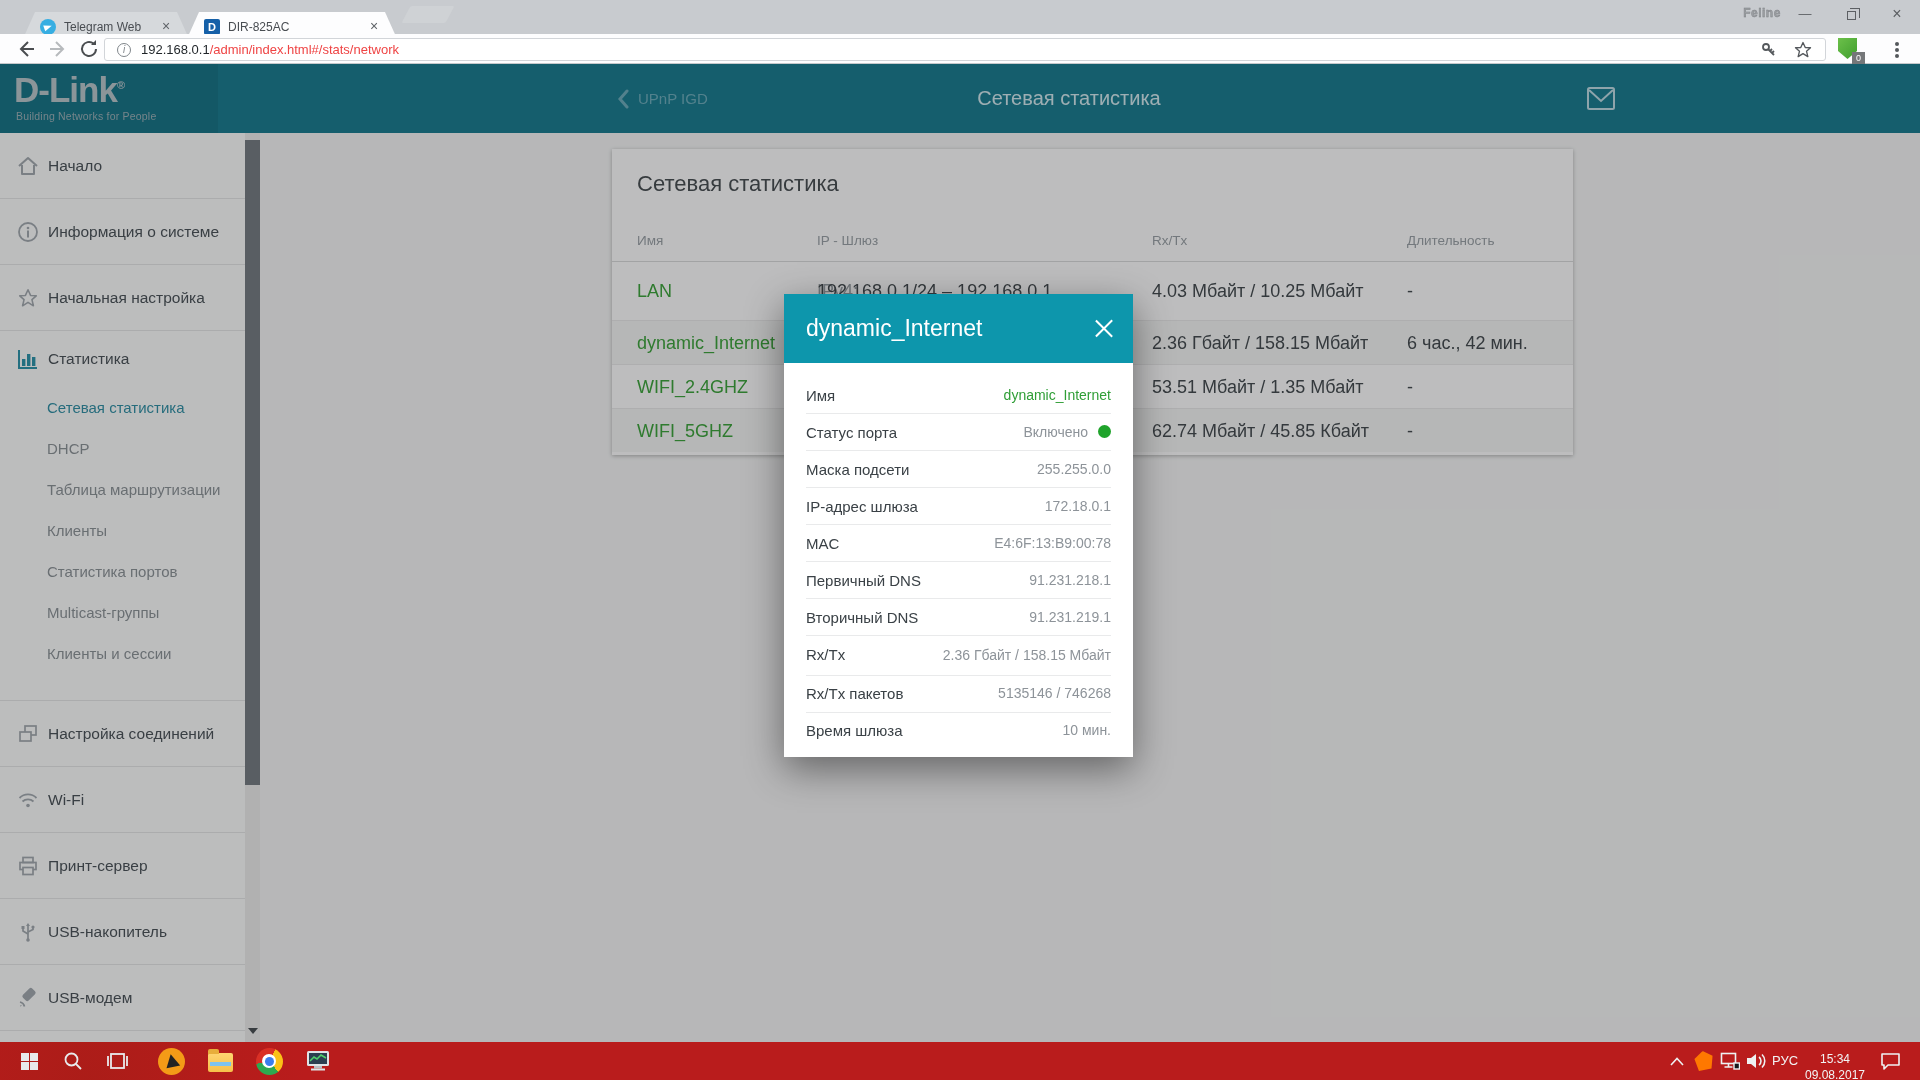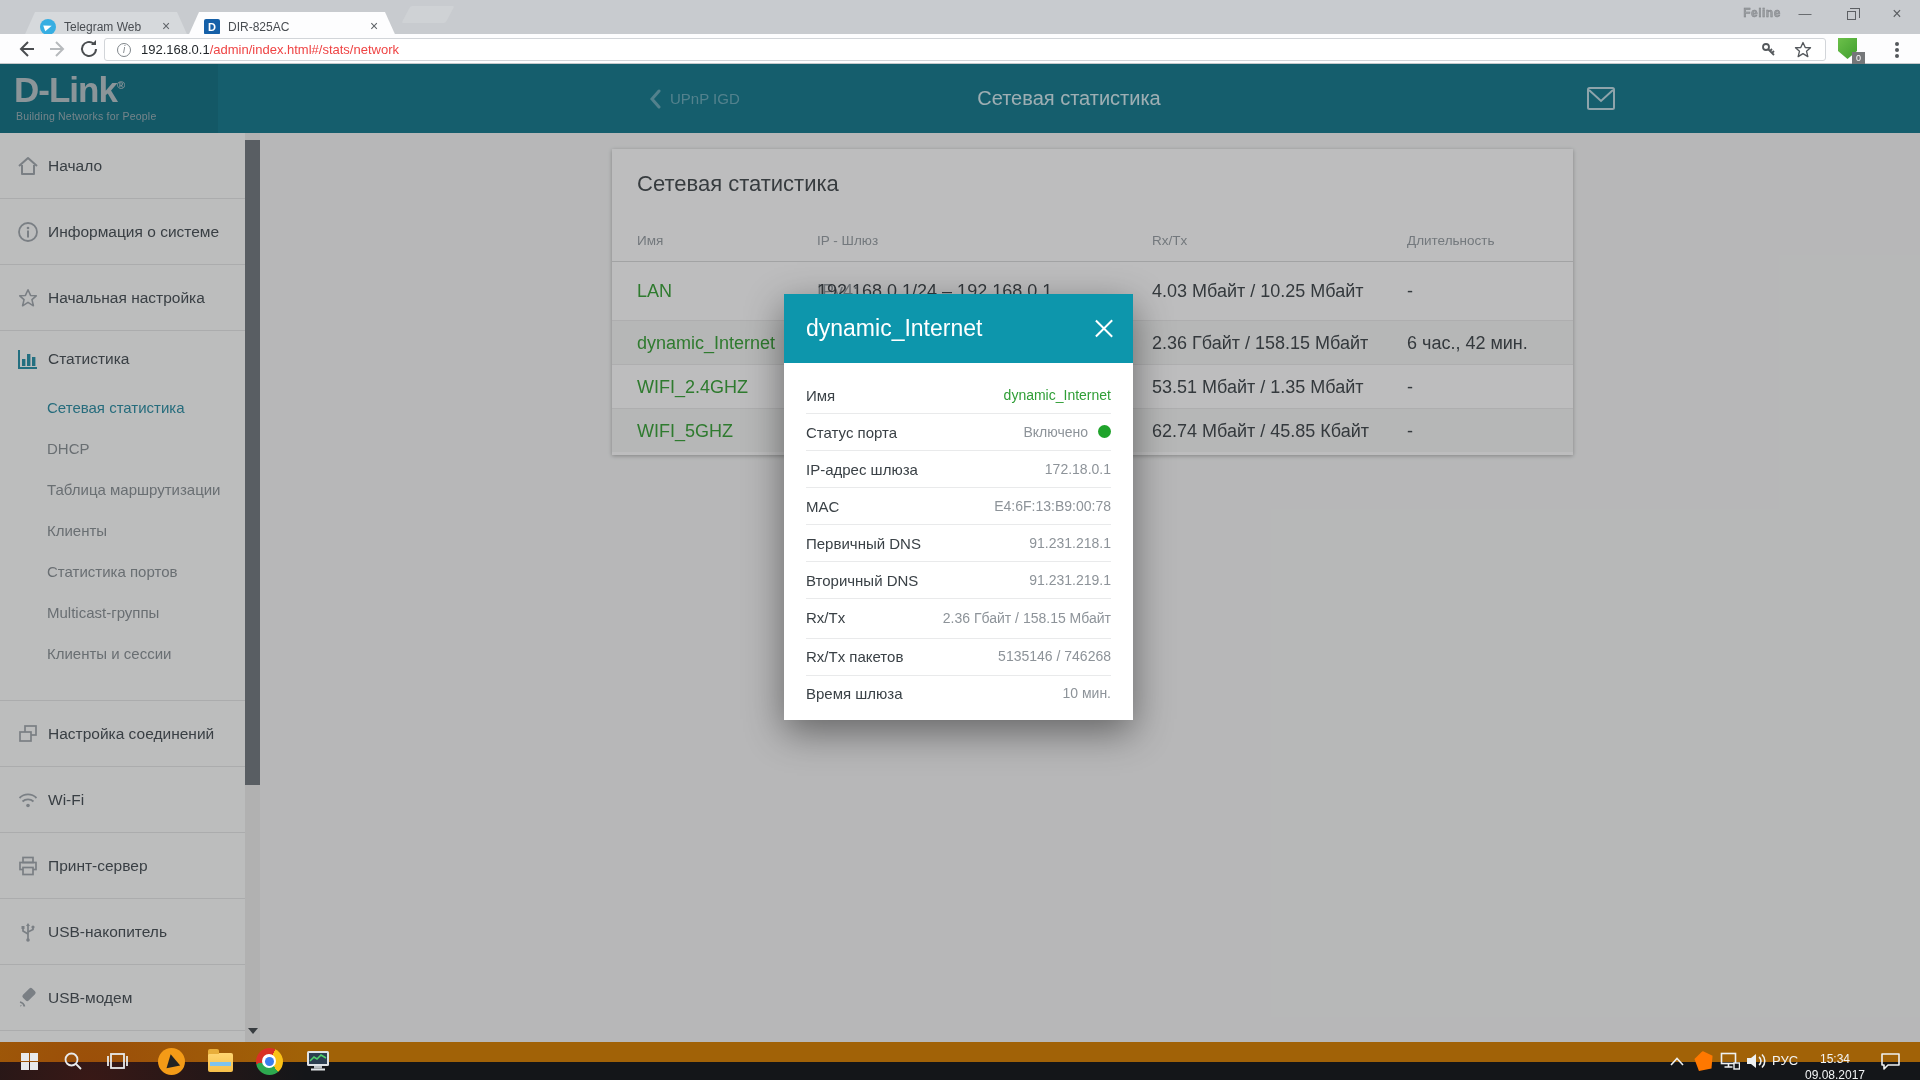--- a/index.html
+++ b/index.html
@@ -44,7 +44,7 @@
   .brand sup{font-size:11px;letter-spacing:0;}
   .tagline{position:absolute;left:16px;top:46px;font-size:10.5px;color:#9db1b8;letter-spacing:.2px;}
   .appheader{left:218px;top:64px;width:1702px;height:69px;background:#1c7e92;}
-  .backlink{position:absolute;left:432px;top:0;height:69px;display:flex;align-items:center;color:#6fadbc;font-size:15px;}
+  .backlink{position:absolute;left:400px;top:0;height:69px;display:flex;align-items:center;color:#6fadbc;font-size:15px;}
   .apptitle{position:absolute;left:0;top:0;width:100%;height:69px;line-height:69px;text-align:center;
             color:#d3e9ef;font-size:20px;}
   .mailbtn{position:absolute;left:1368px;top:22px;width:30px;height:26px;}

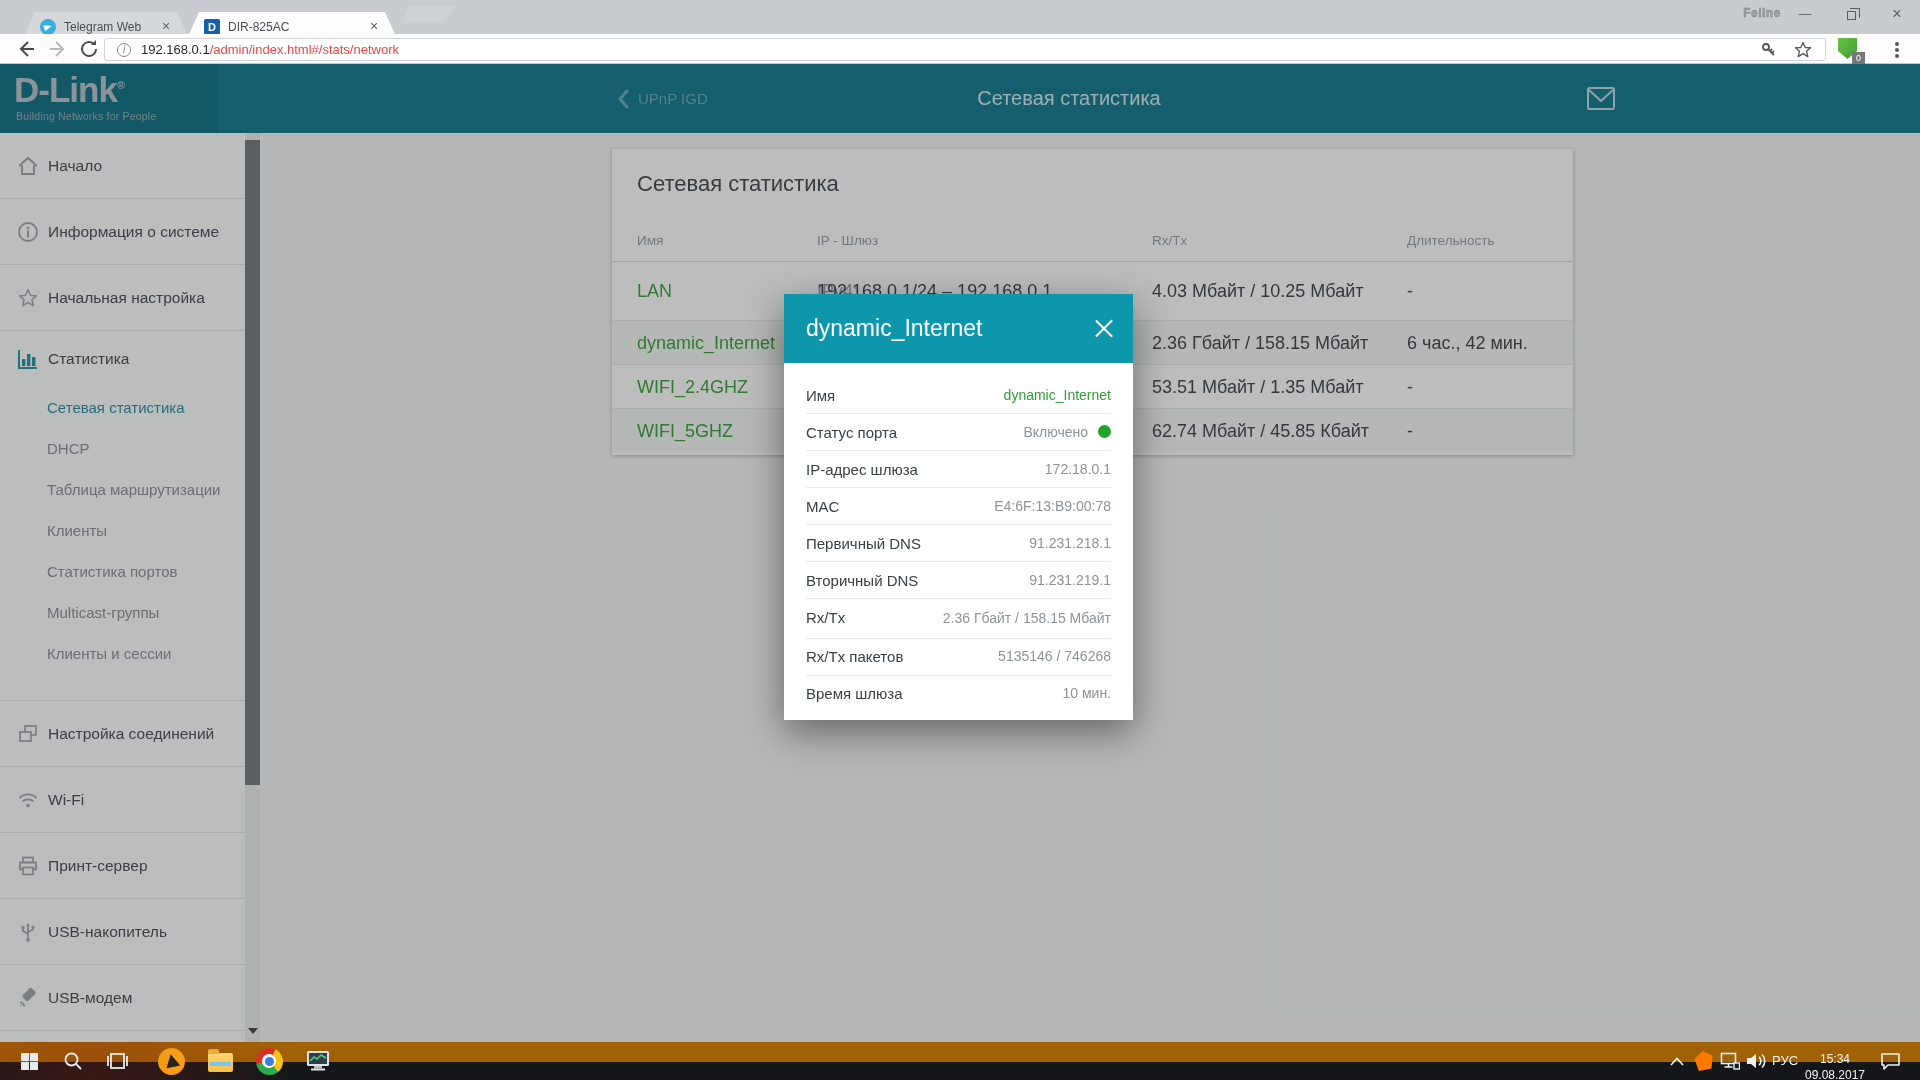--- a/index.html
+++ b/index.html
@@ -340,6 +340,10 @@
           </span>
       </div>
       <div class="mrow">
+        <span class="mlabel">Маска подсети</span>
+        <span class="mvalue">255.255.0.0</span>
+      </div>
+      <div class="mrow">
         <span class="mlabel">IP-адрес шлюза</span>
         <span class="mvalue">172.18.0.1</span>
       </div>

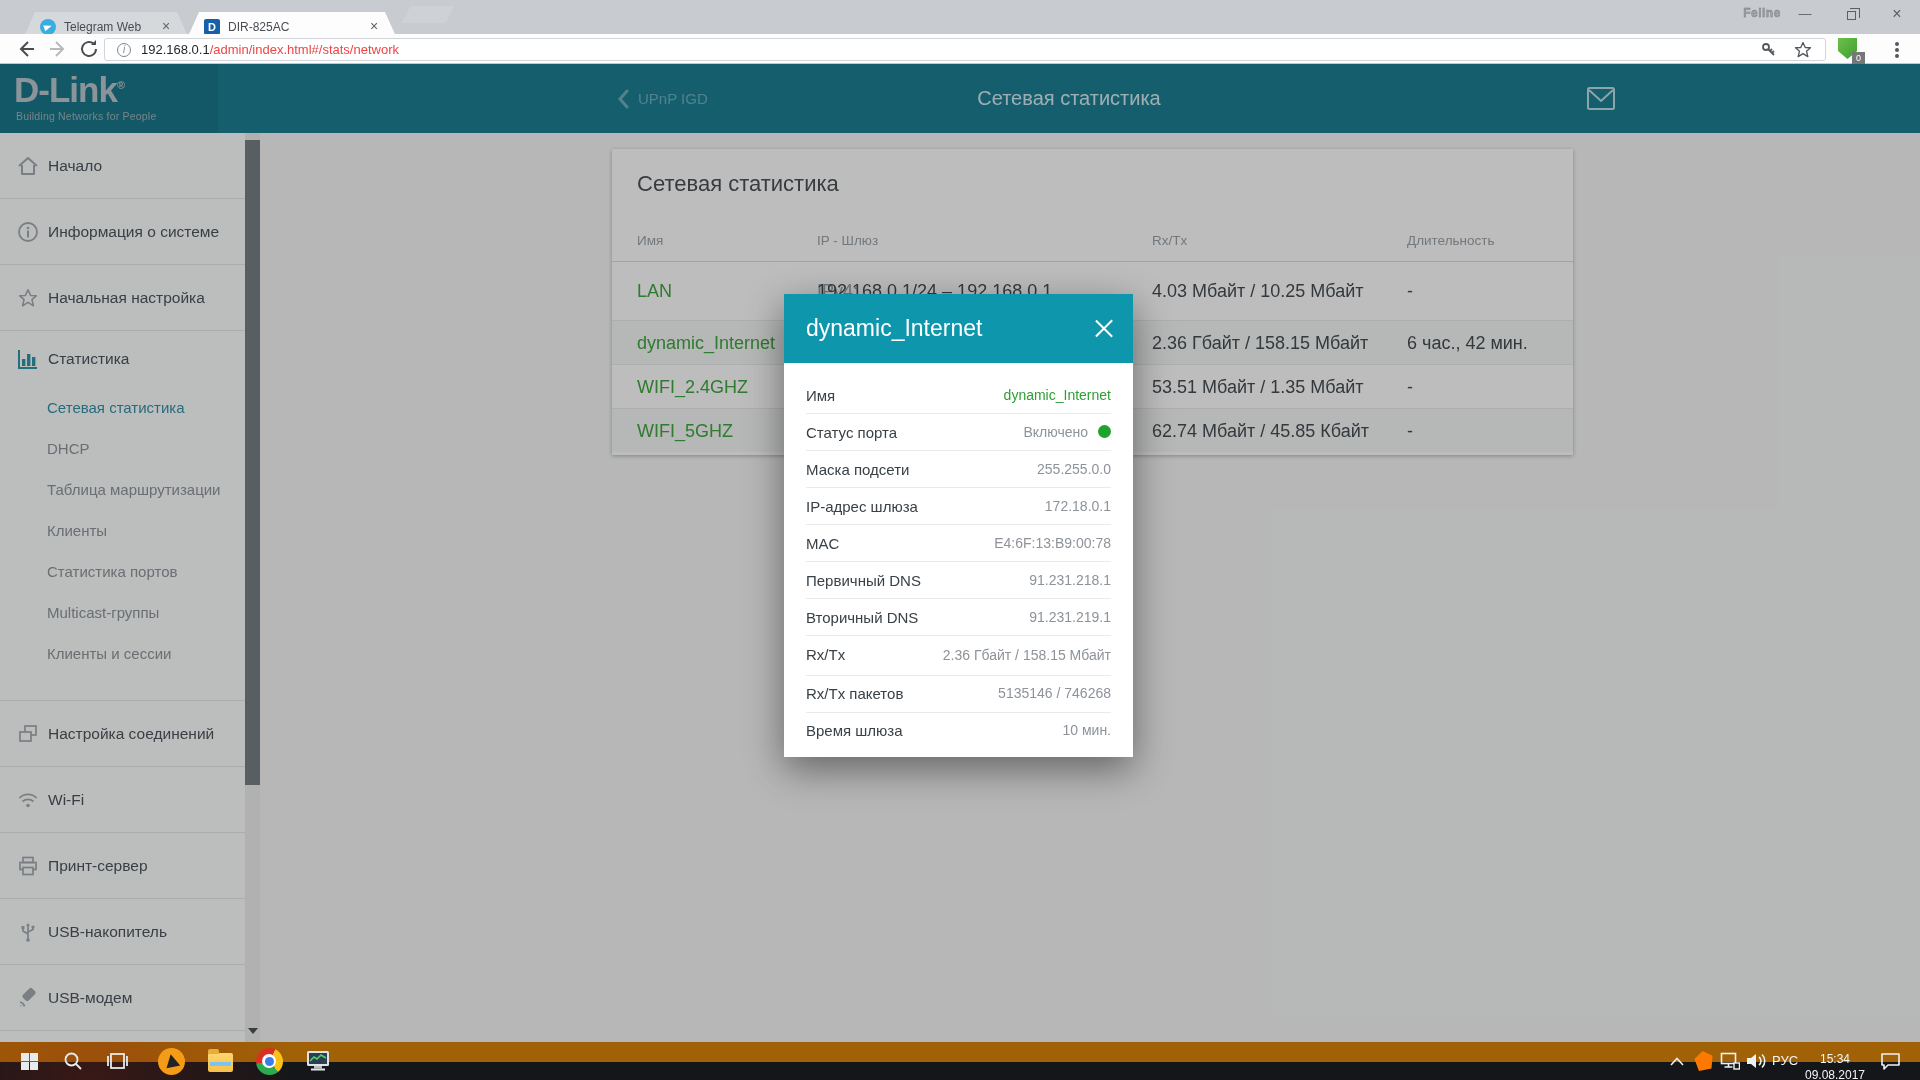--- a/index.html
+++ b/index.html
@@ -99,7 +99,7 @@
   .dot{width:13px;height:13px;border-radius:50%;background:#1fa32b;margin-left:10px;flex:none;}
 
   
-  .taskbar{left:0;top:1042px;width:1920px;height:20px;background:#a16207;}
+  .taskbar{left:0;top:1042px;width:1920px;height:38px;background:#b91c1c;}
   .taskbar:before{content:"";position:absolute;left:0;top:0;width:420px;height:38px;
      background:radial-gradient(circle at 90px 40px,rgba(140,30,15,.30),transparent 65%);}
   .tbicon{position:absolute;top:0;width:40px;height:38px;display:flex;align-items:center;justify-content:center;}

